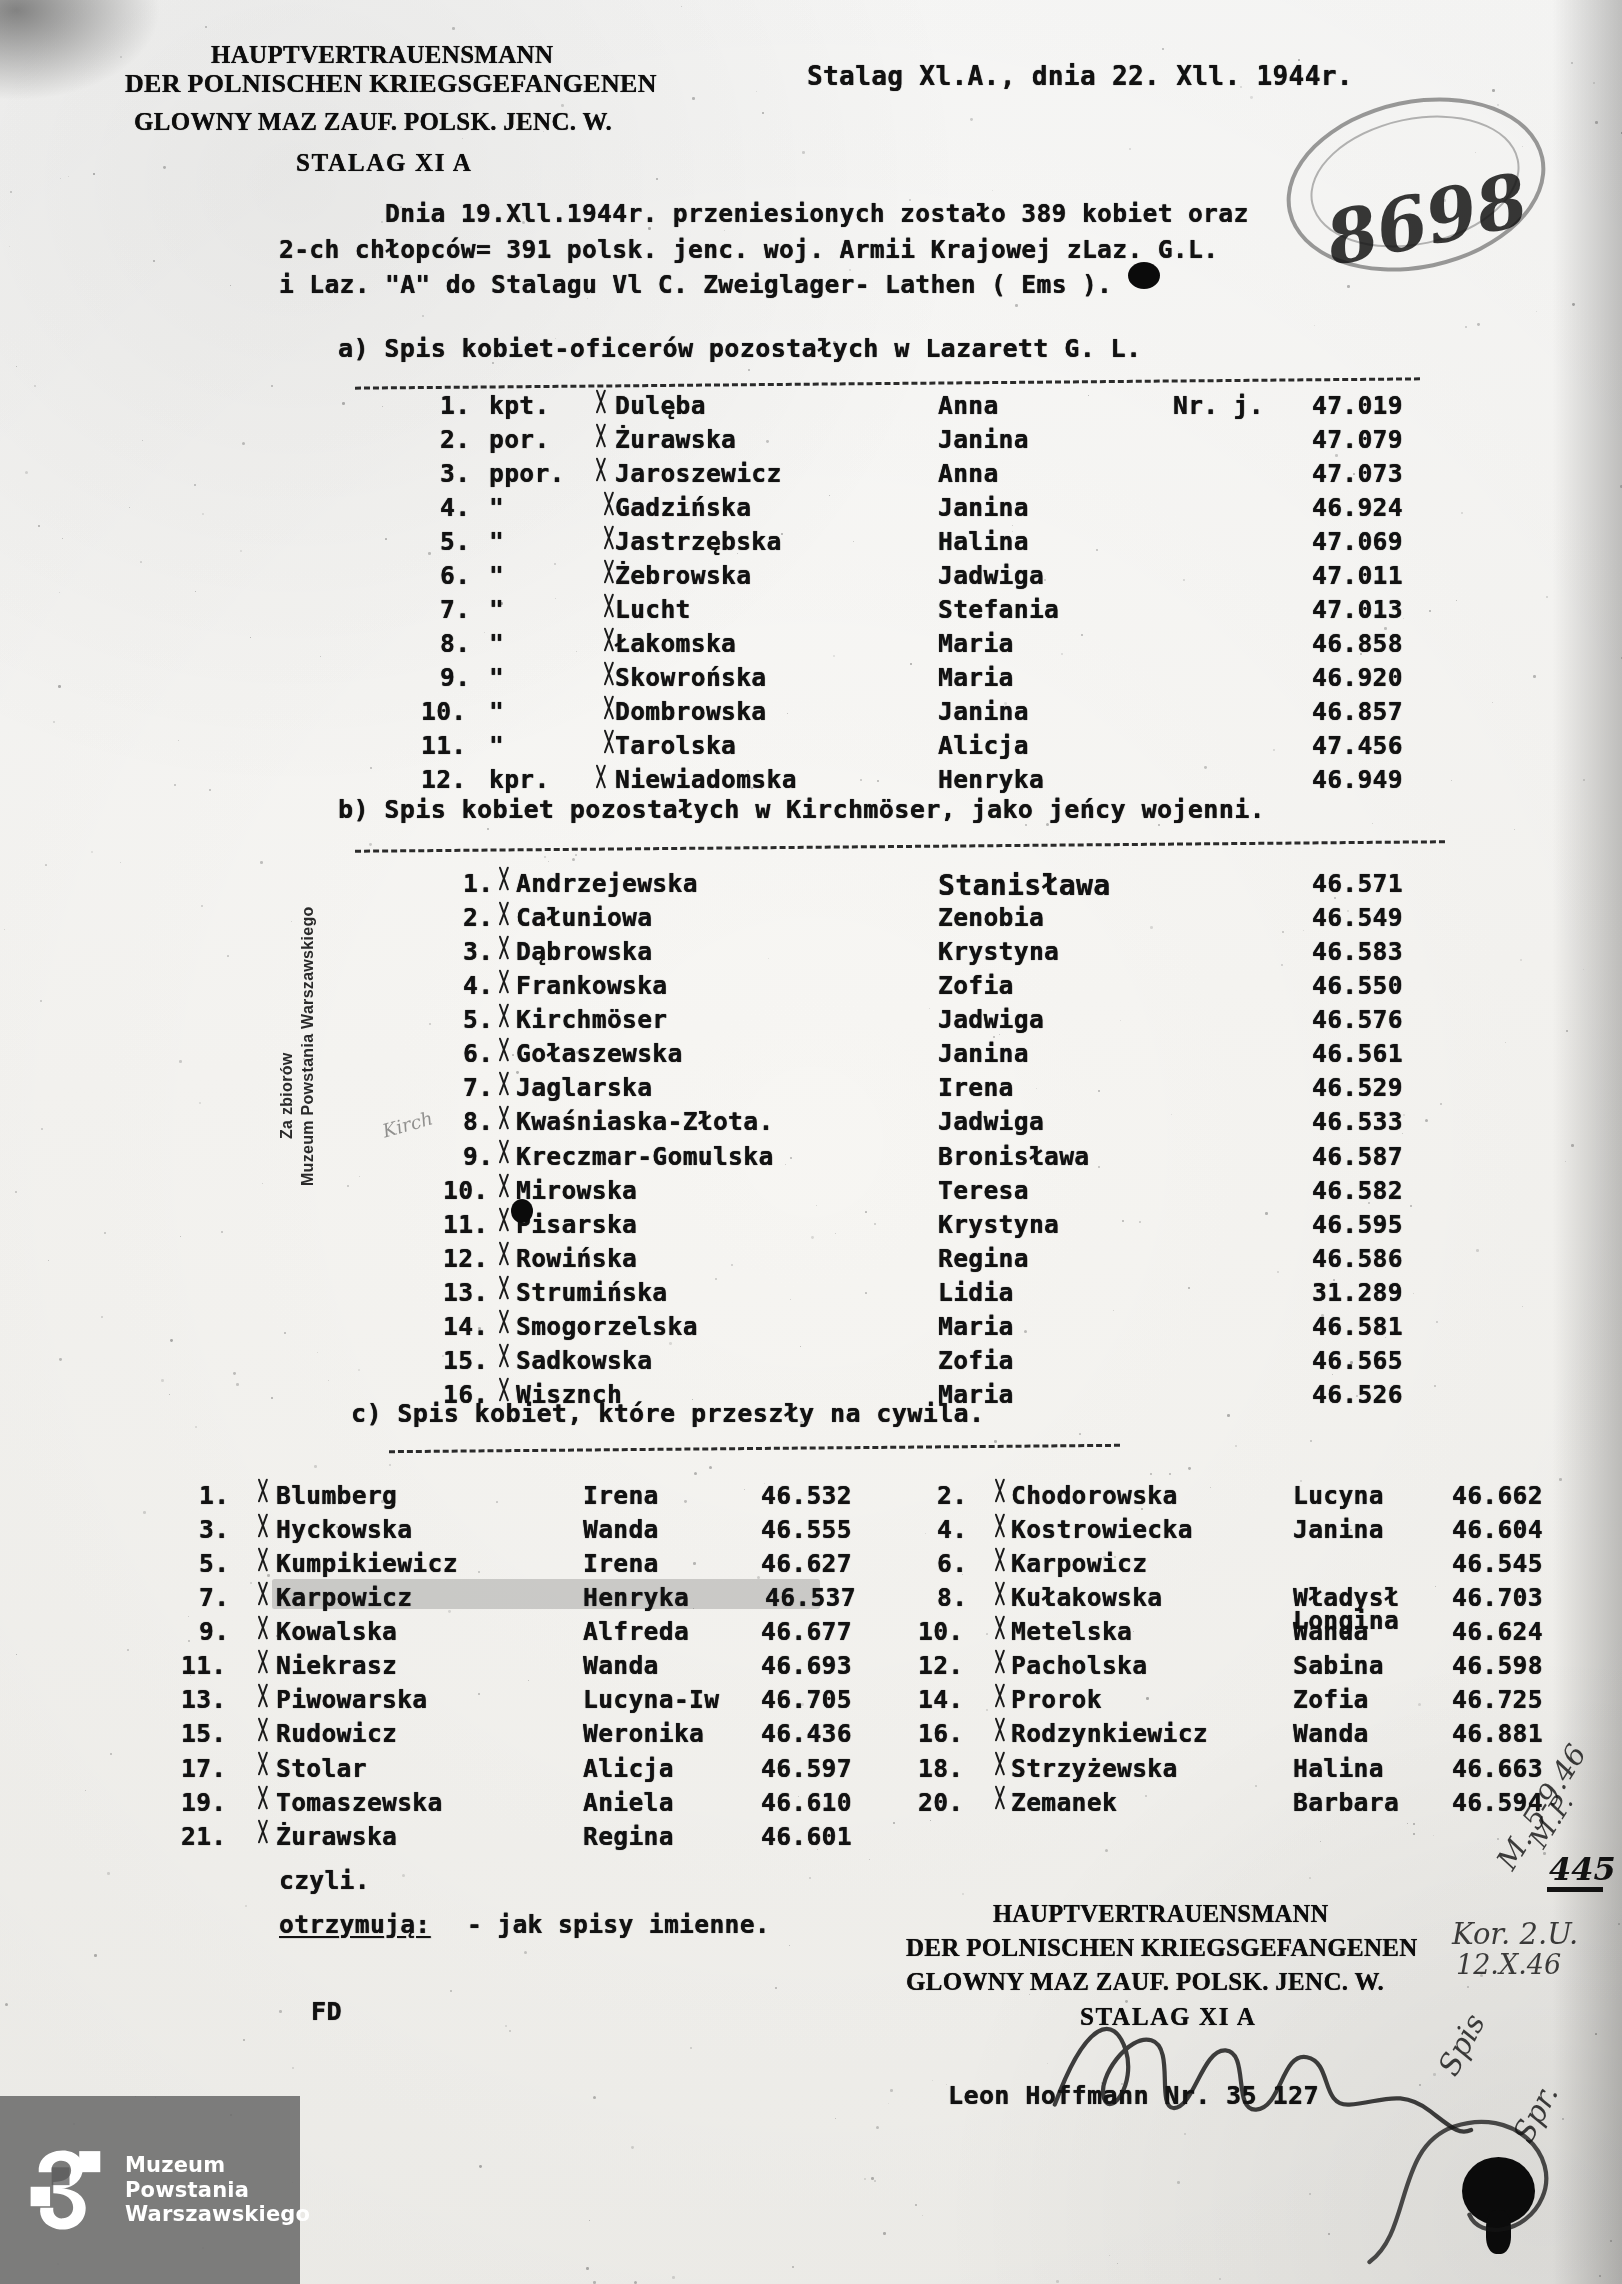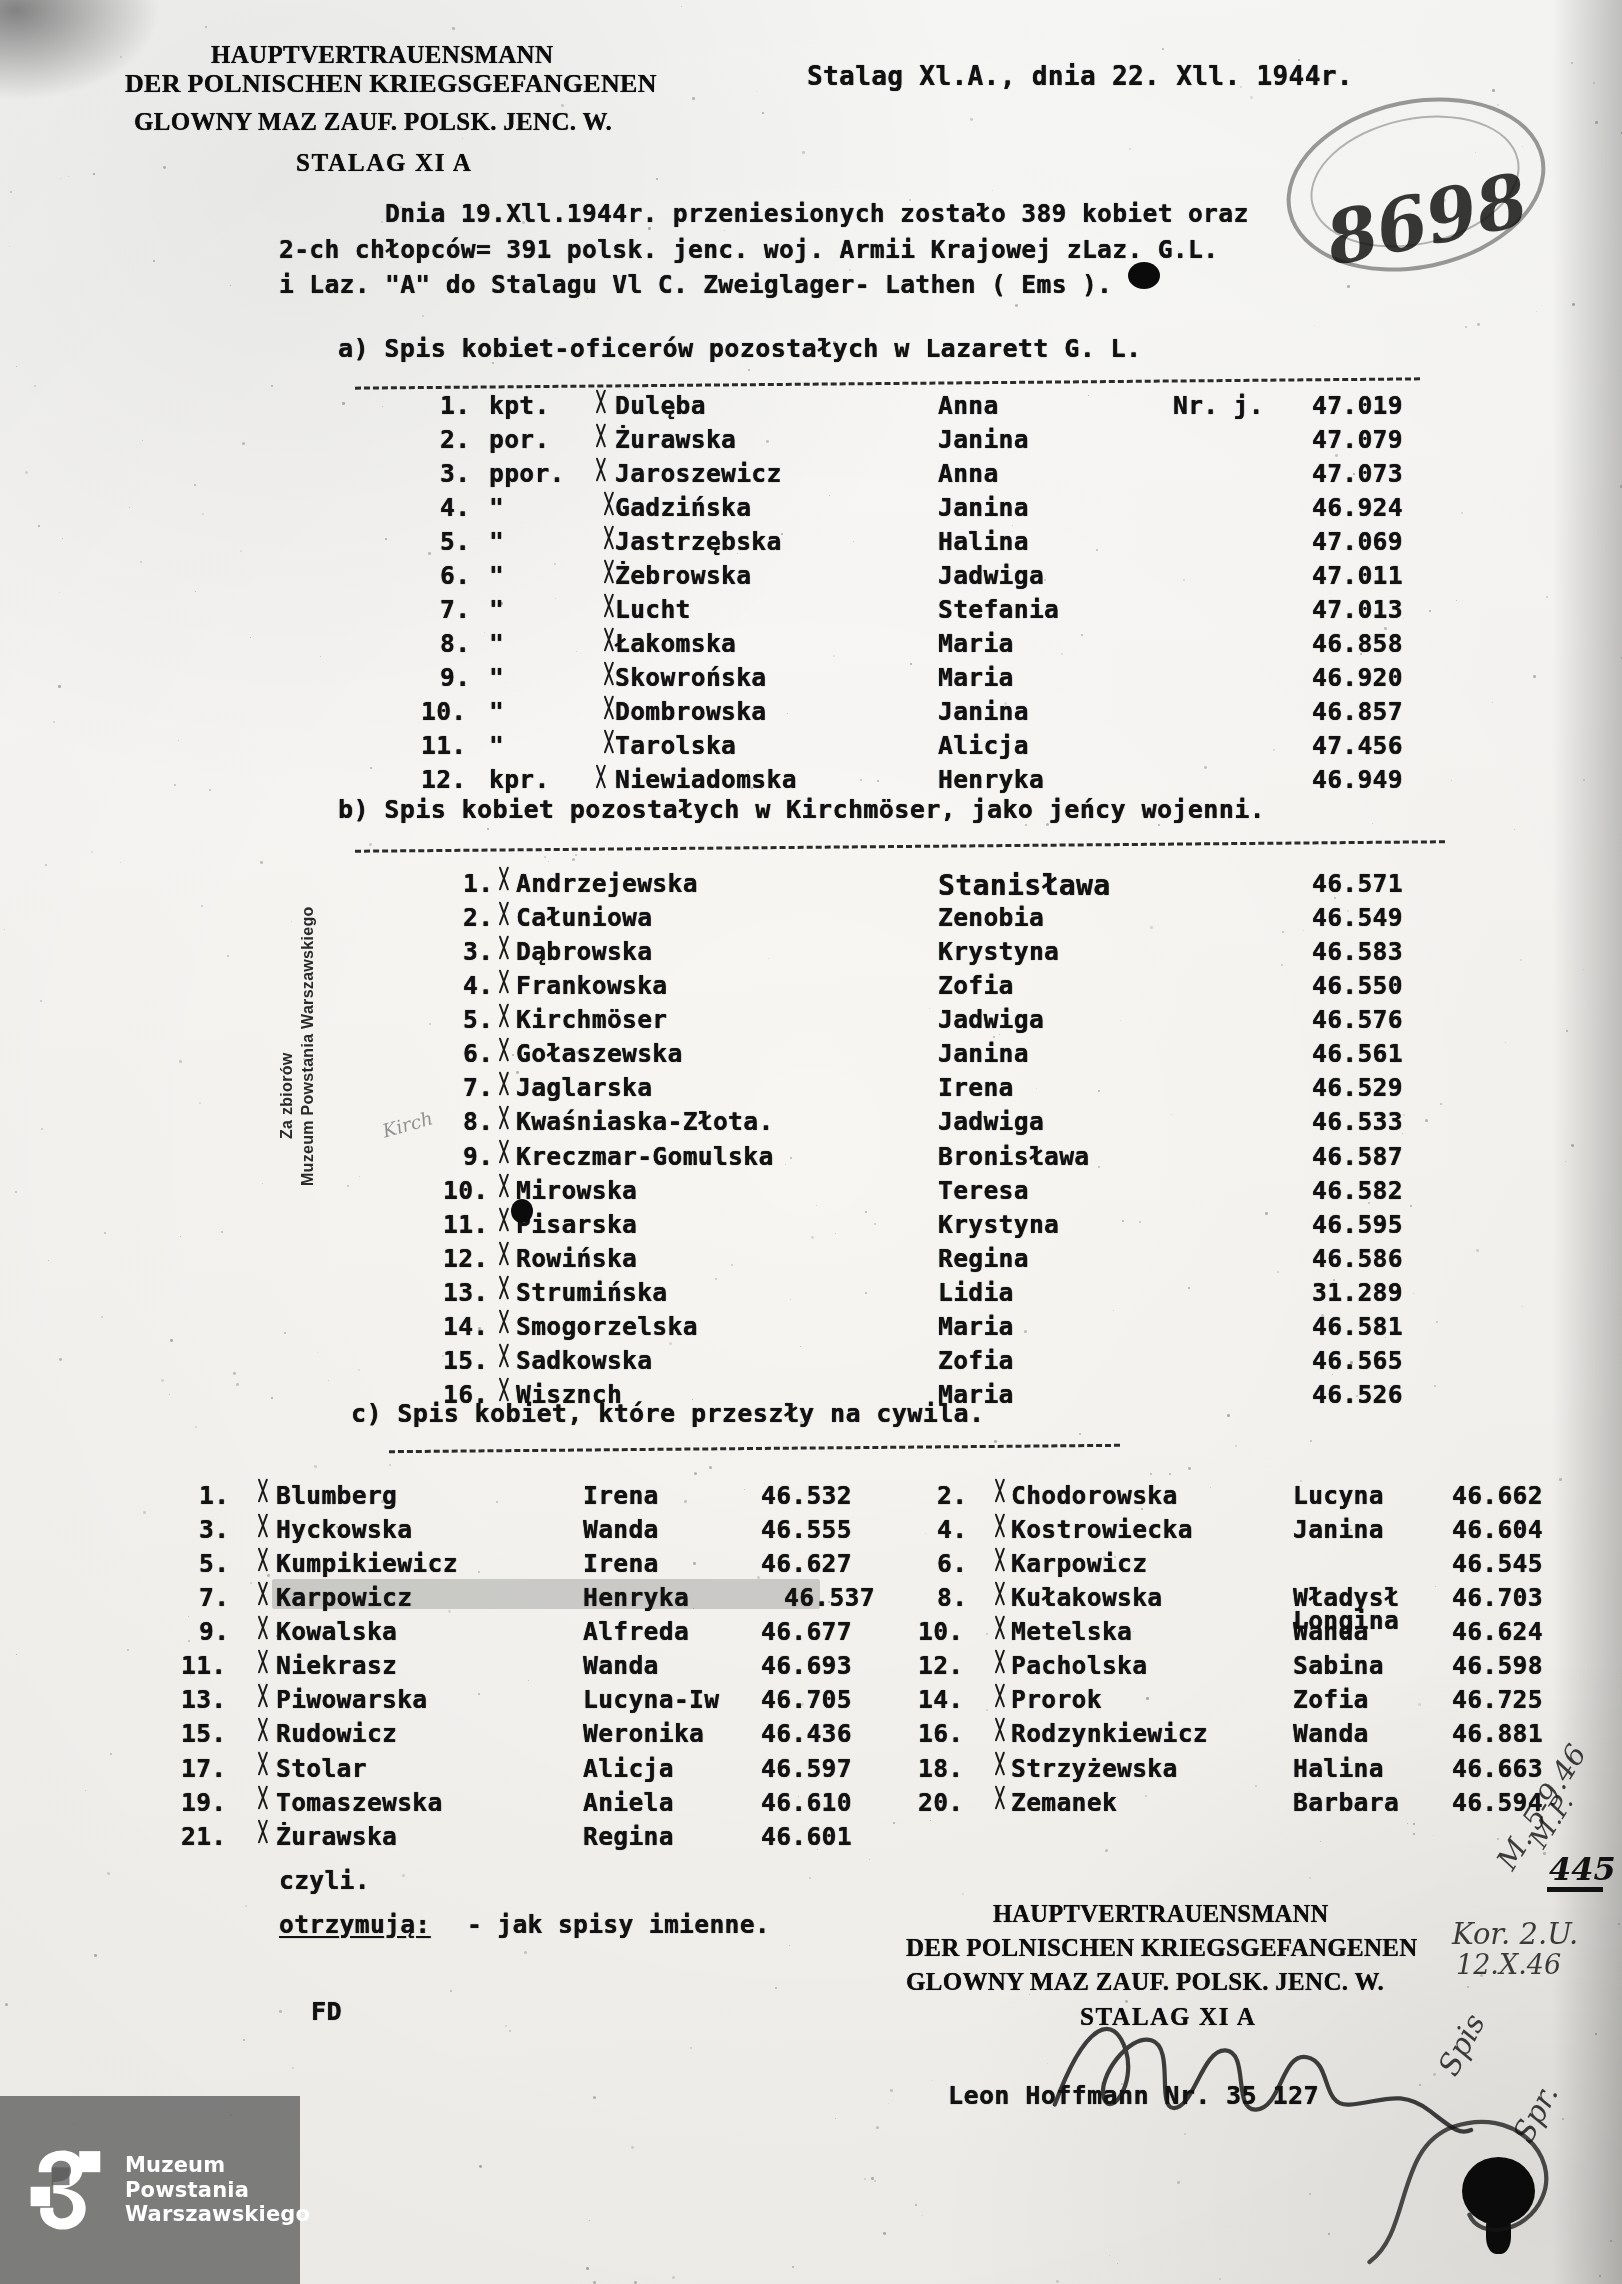--- a/index.html
+++ b/index.html
@@ -851,7 +851,7 @@
         <div class="xmark" style="left: 254px; top: 1581px;"></div>
         <div class="tw" style="left: 276px; top: 1583px; font-size: 24.5px;">Karpowicz</div>
         <div class="tw" style="left: 583px; top: 1583px; font-size: 24.5px;">Henryka</div>
-        <div class="tw" style="left: 784px; top: 1583px; font-size: 24.5px;">46.537</div>
+        <div class="tw" style="left: 765px; top: 1583px; font-size: 24.5px;">46.537</div>
       </div>
       <div>
         <div class="tw" style="left: 199px; top: 1617px; font-size: 24.5px;">9.</div>

